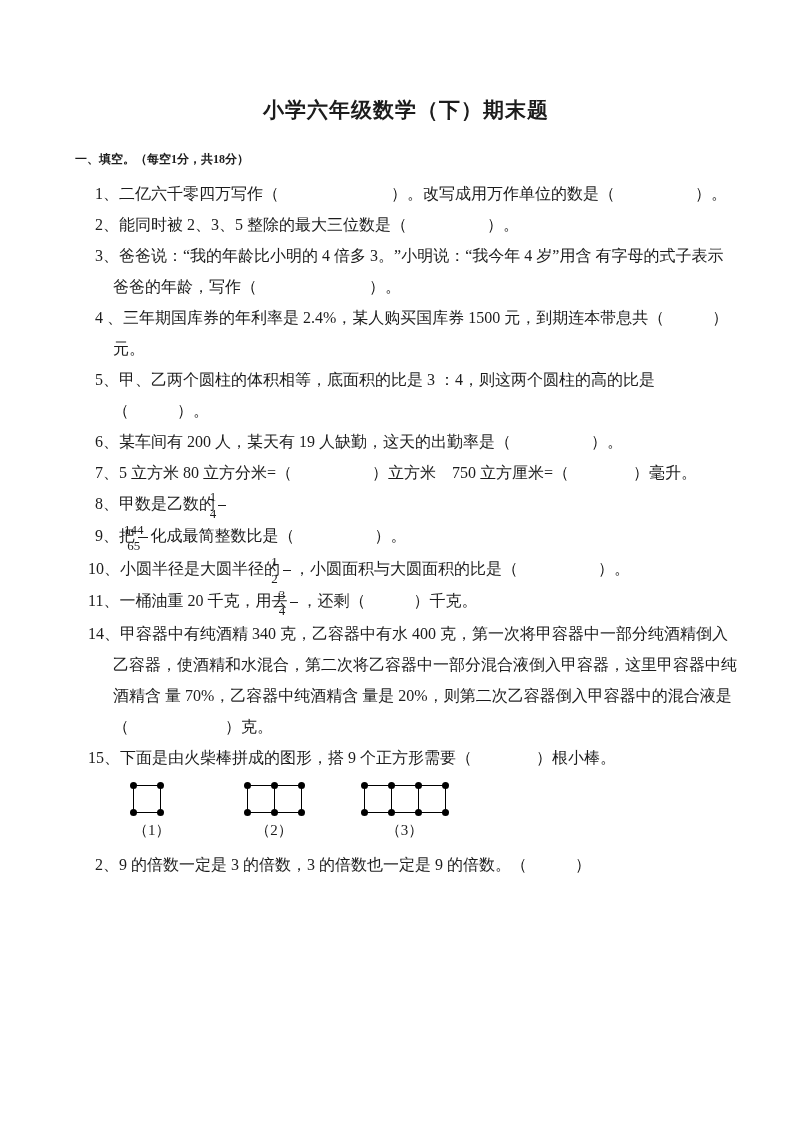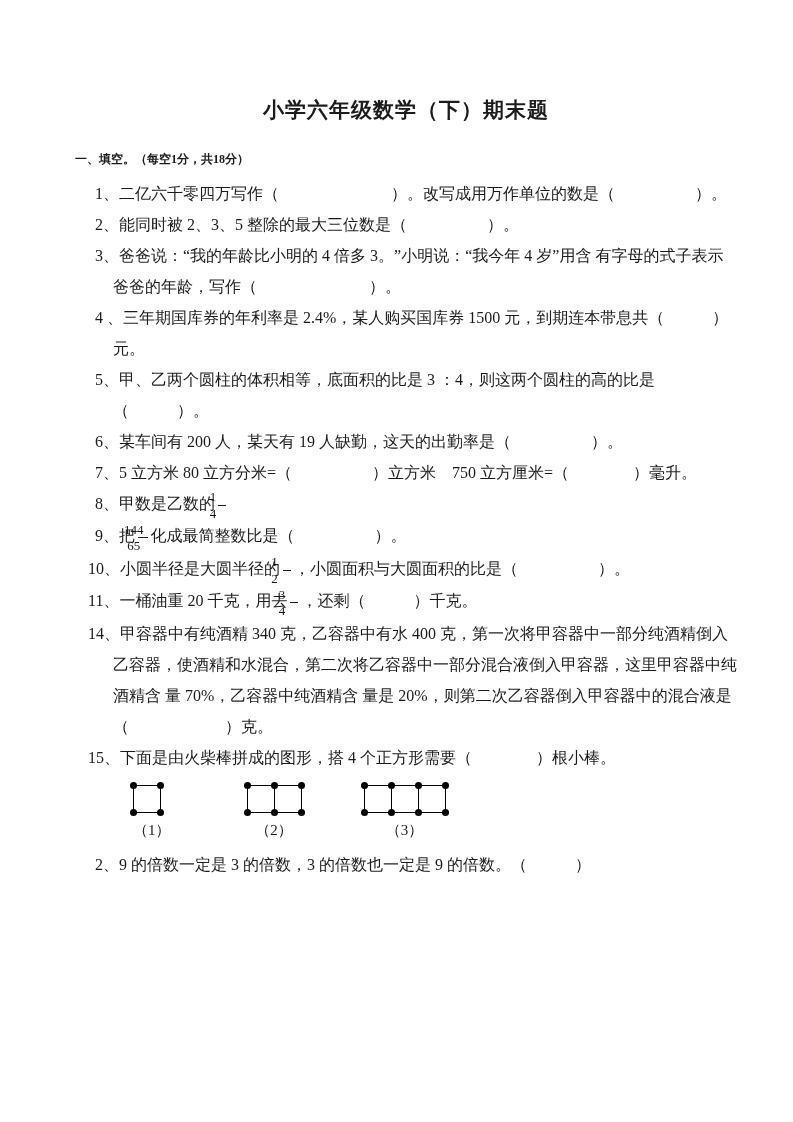--- a/index.html
+++ b/index.html
@@ -85,7 +85,7 @@
 
   <p class="item two"><span>14、</span><span>甲容器中有纯酒精 340 克，乙容器中有水 400 克，第一次将甲容器中一部分纯酒精倒入乙容器，使酒精和水混合，第二次将乙容器中一部分混合液倒入甲容器，这里甲容器中纯酒精含 量 70%，乙容器中纯酒精含 量是 20%，则第二次乙容器倒入甲容器中的混合液是（　　　　　　）克。</span></p>
 
-  <p class="item two"><span>15、</span><span>下面是由火柴棒拼成的图形，搭 4 个正方形需要（　　　　）根小棒。</span></p>
+  <p class="item two"><span>15、</span><span>下面是由火柴棒拼成的图形，搭 9 个正方形需要（　　　　）根小棒。</span></p>
 
   <div class="figures">
       <div class="fig">

